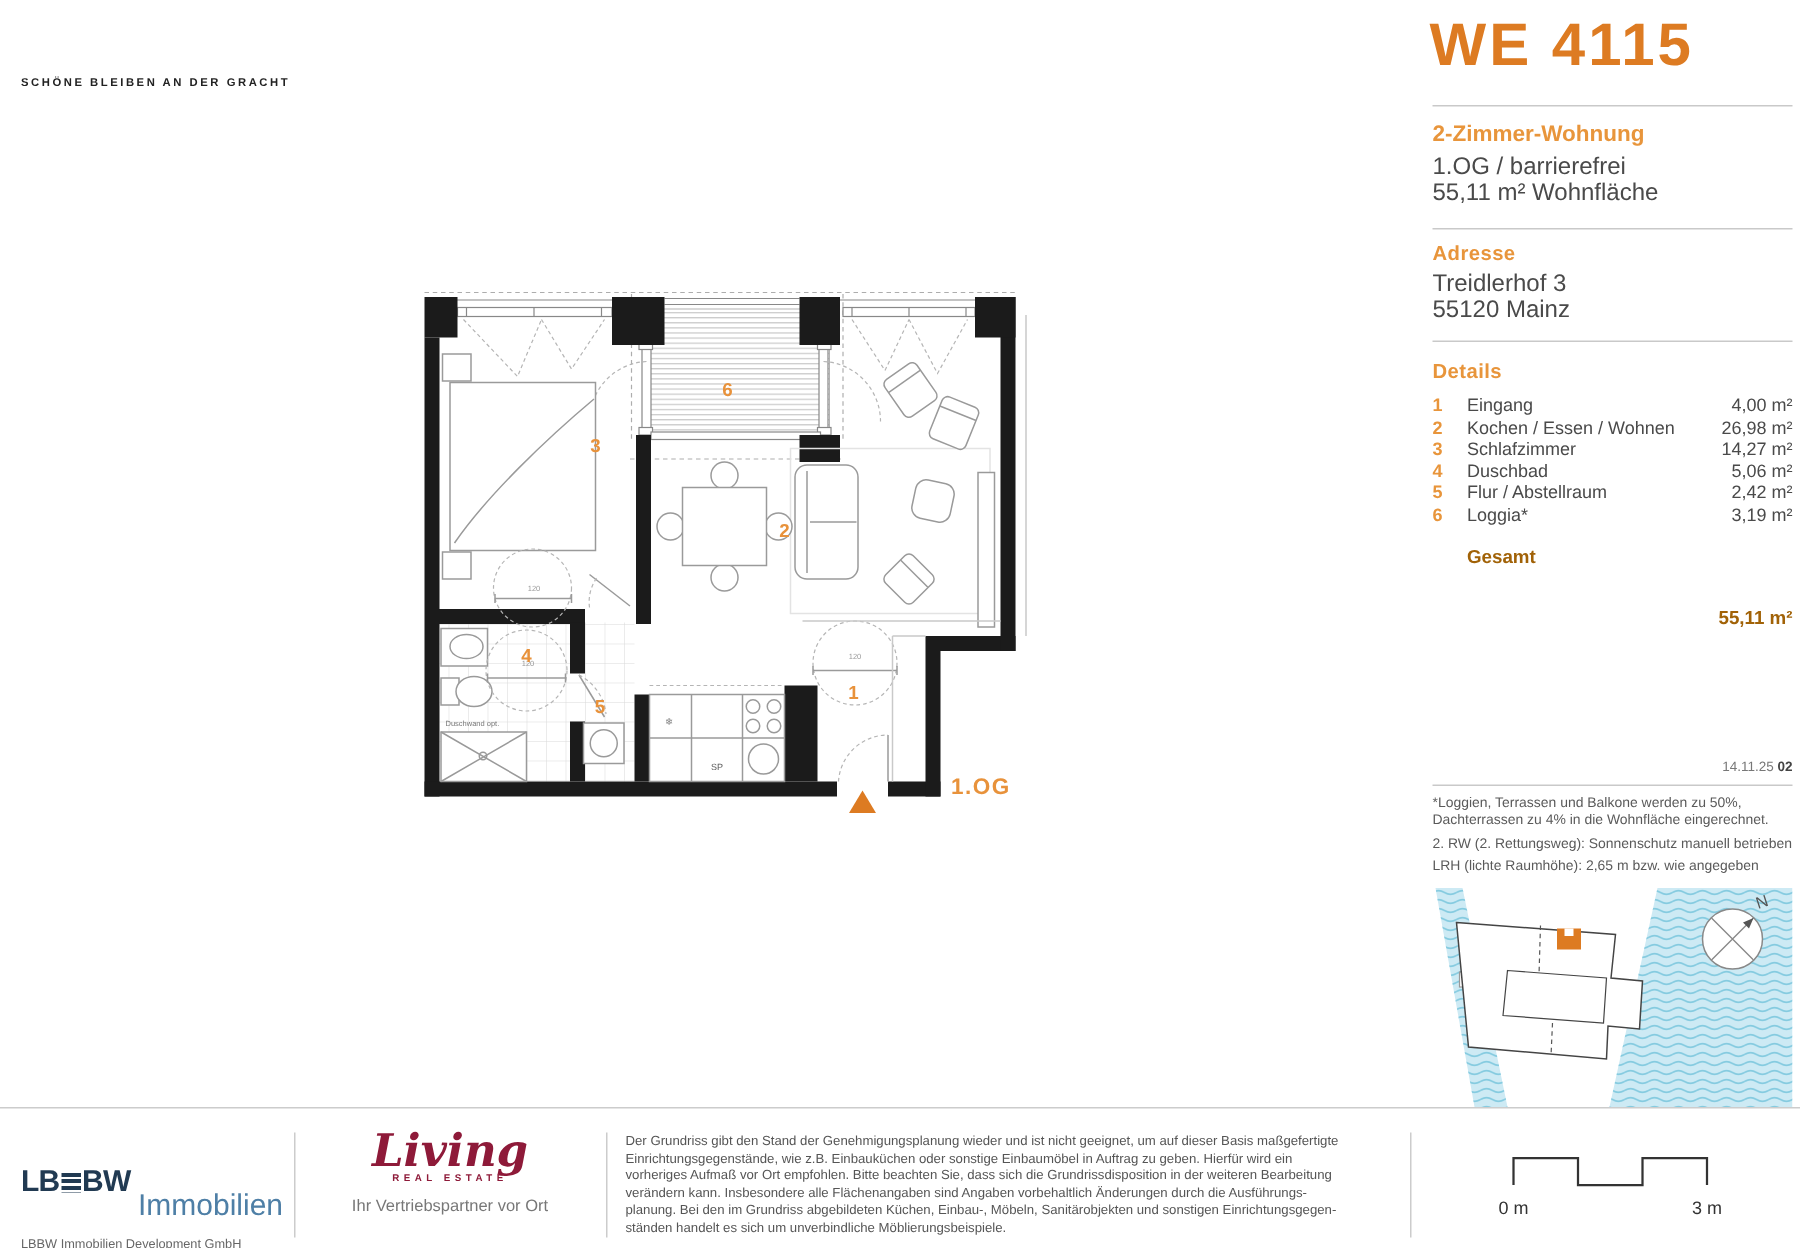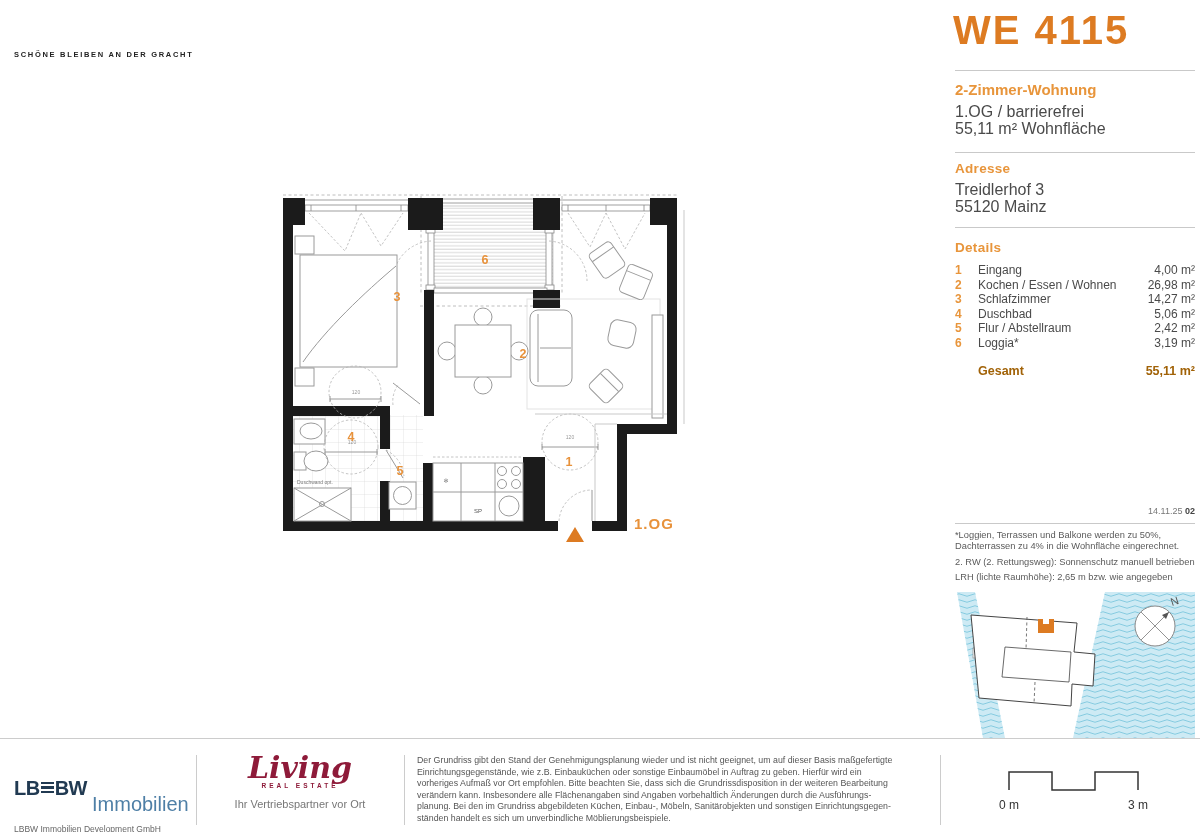--- a/index.html
+++ b/index.html
@@ -25,7 +25,7 @@
   .total-row{position:absolute;left:955px;top:364px;width:240px;display:flex;font-size:12.5px;font-weight:700;color:#a16207;}
   .total-row .lbl{width:23px;}
   .total-row .t{flex:1;}
-  .total-row .ar{text-align:right;}
+  .total-row .ar{text-align:right;margin-top:41px;}
   .doc-date{position:absolute;left:955px;top:506px;width:240px;text-align:right;font-size:9px;color:#777;}
   .doc-date b{color:#444;}
   .footnotes{position:absolute;left:955px;top:530px;width:242px;font-size:9.3px;line-height:11.4px;color:#5a5a5a;}

